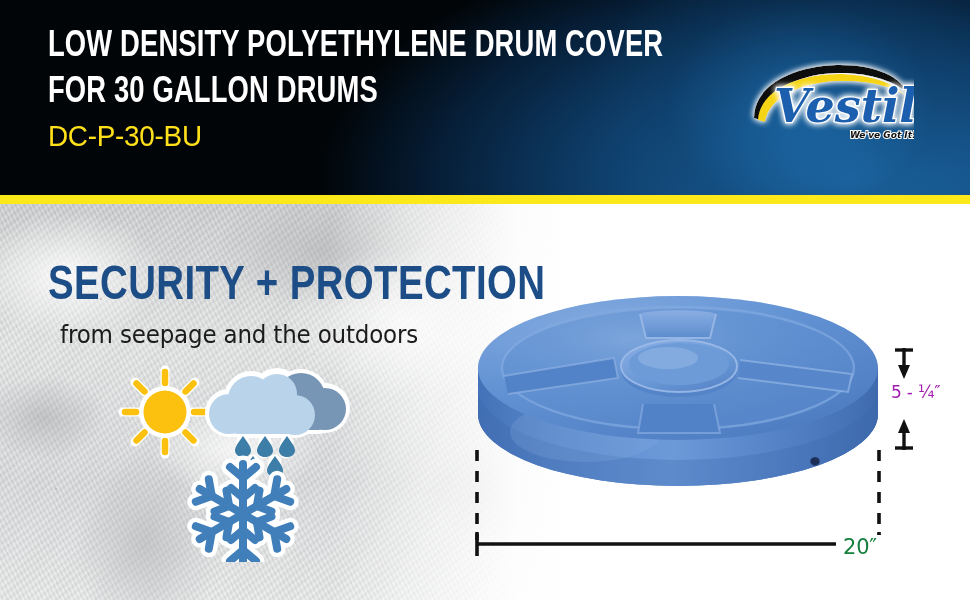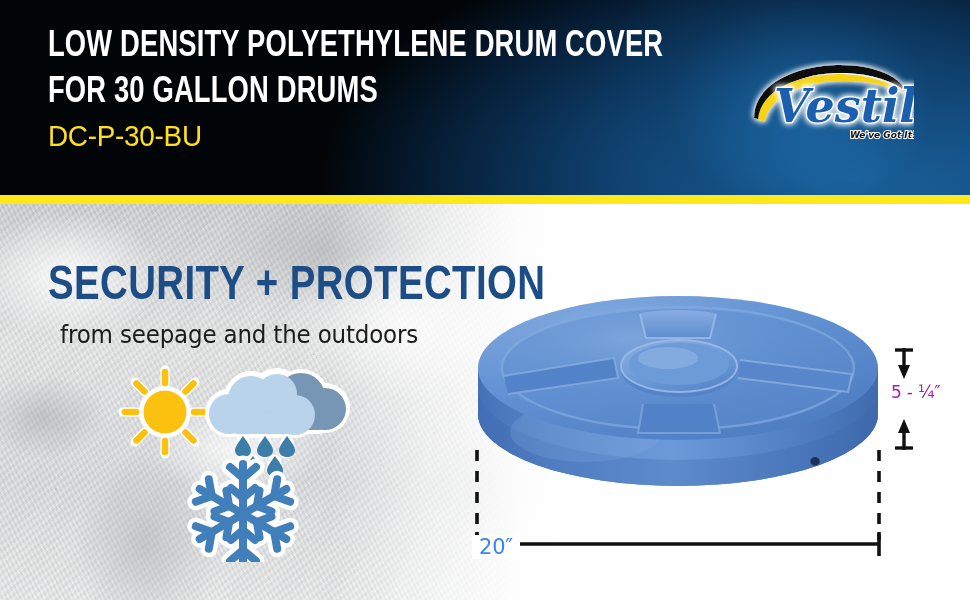--- a/index.html
+++ b/index.html
@@ -228,8 +228,8 @@
     left: 472px;
     top: 535px;
     width: 412px;
-    text-align: left;
-    color: #3b82f6;
+    text-align: right;
+    color: #15803d;
     font-family: "DejaVu Sans", sans-serif;
     font-size: 21px;
     letter-spacing: -0.2px;

